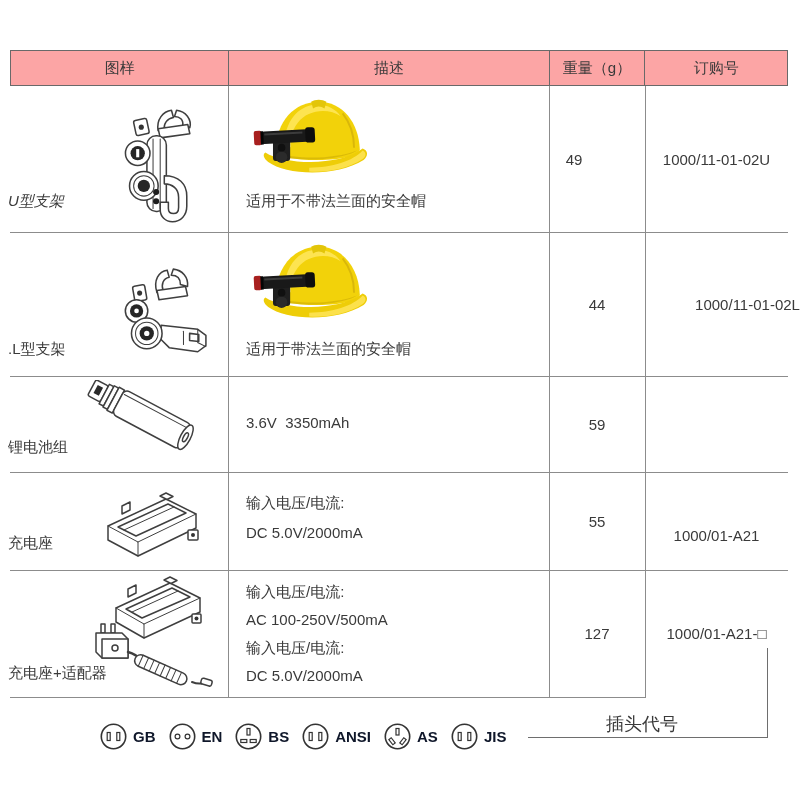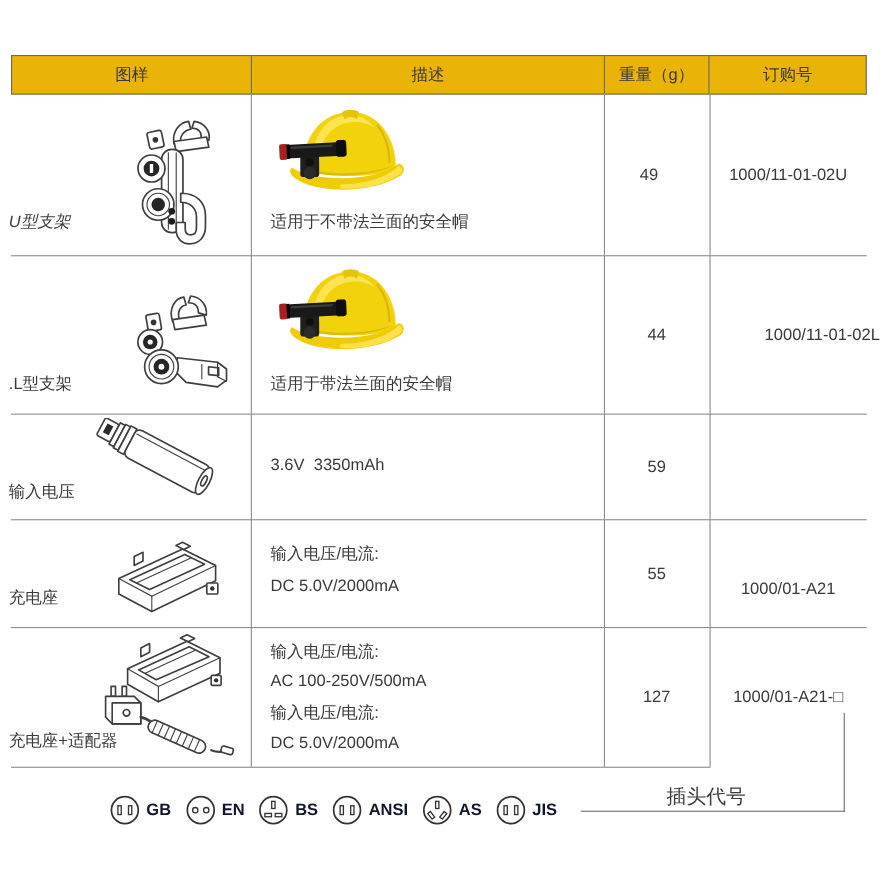--- a/index.html
+++ b/index.html
@@ -8,7 +8,7 @@
   .abs{position:absolute;}
   .hline{position:absolute;height:1px;background:#8c8c8c;}
   .vline{position:absolute;width:1px;background:#8c8c8c;}
-  .hdr{position:absolute;top:50px;height:36px;background:#eab308;border:1px solid #696969;
+  .hdr{position:absolute;top:50px;height:36px;background:#fca5a5;border:1px solid #696969;
        box-sizing:border-box;display:flex;}
   .hdr-cell{display:flex;align-items:center;justify-content:center;font-size:15px;
             border-left:1px solid #696969;box-sizing:border-box;}

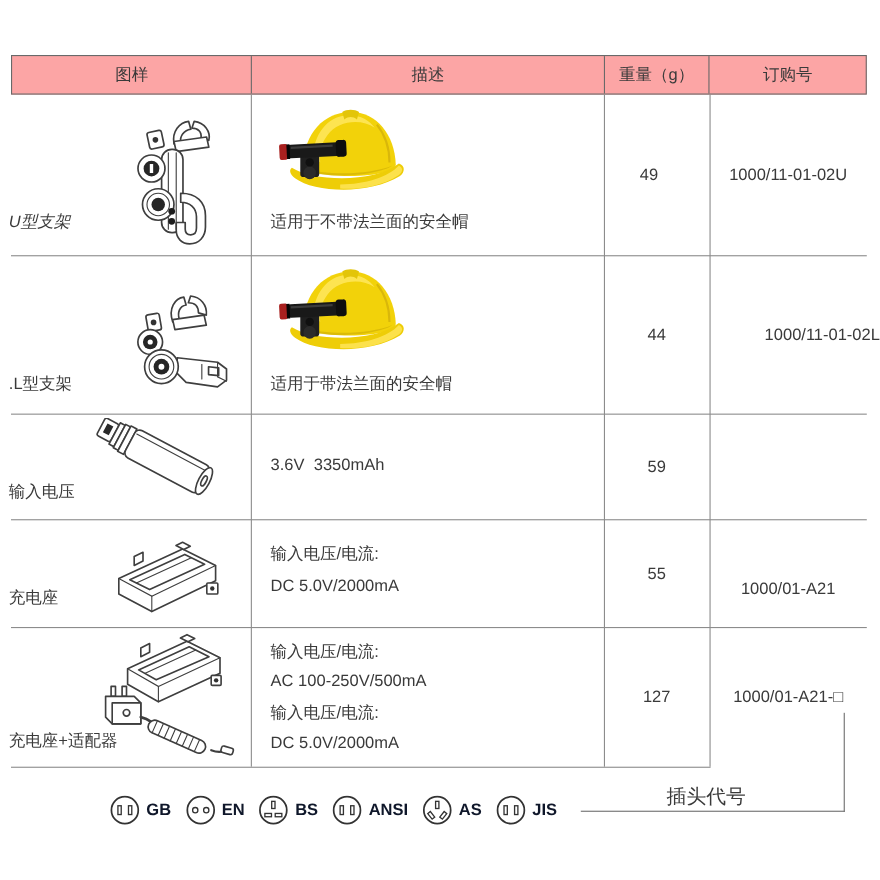--- a/index.html
+++ b/index.html
@@ -93,7 +93,7 @@
     </svg>
   </div>
   <div class="desc" style="top:192px;">适用于不带法兰面的安全帽</div>
-  <div class="cellc" style="left:542px;top:86px;width:96px;height:146px;">49</div>
+  <div class="cellc" style="left:526px;top:86px;width:96px;height:146px;">49</div>
   <div class="cellc" style="left:645px;top:86px;width:143px;height:146px;">1000/11-01-02U</div>
 
   <div class="rowlabel" style="top:340px;">.L型支架</div>

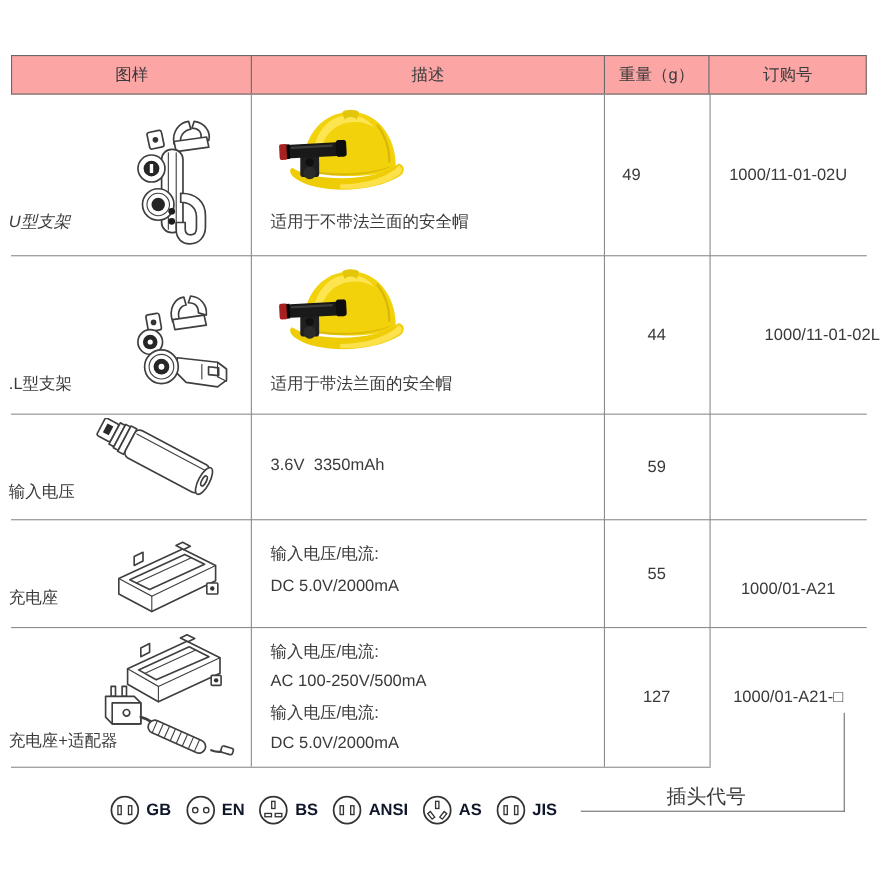--- a/index.html
+++ b/index.html
@@ -146,7 +146,7 @@
   <div class="cellc" style="left:549px;top:232px;width:96px;height:144px;">44</div>
   <div class="cellc" style="left:640px;top:232px;width:143px;height:144px;margin-left:36px;">1000/11-01-02L</div>
 
-  <div class="rowlabel" style="top:438px;">输入电压</div>
+  <div class="rowlabel" style="top:438px;">锂电池组</div>
   <div class="abs" style="left:86px;top:380px;">
     <svg width="128" height="86" viewBox="0 0 128 86">
       <g transform="rotate(28 16 14)" class="lineart">

